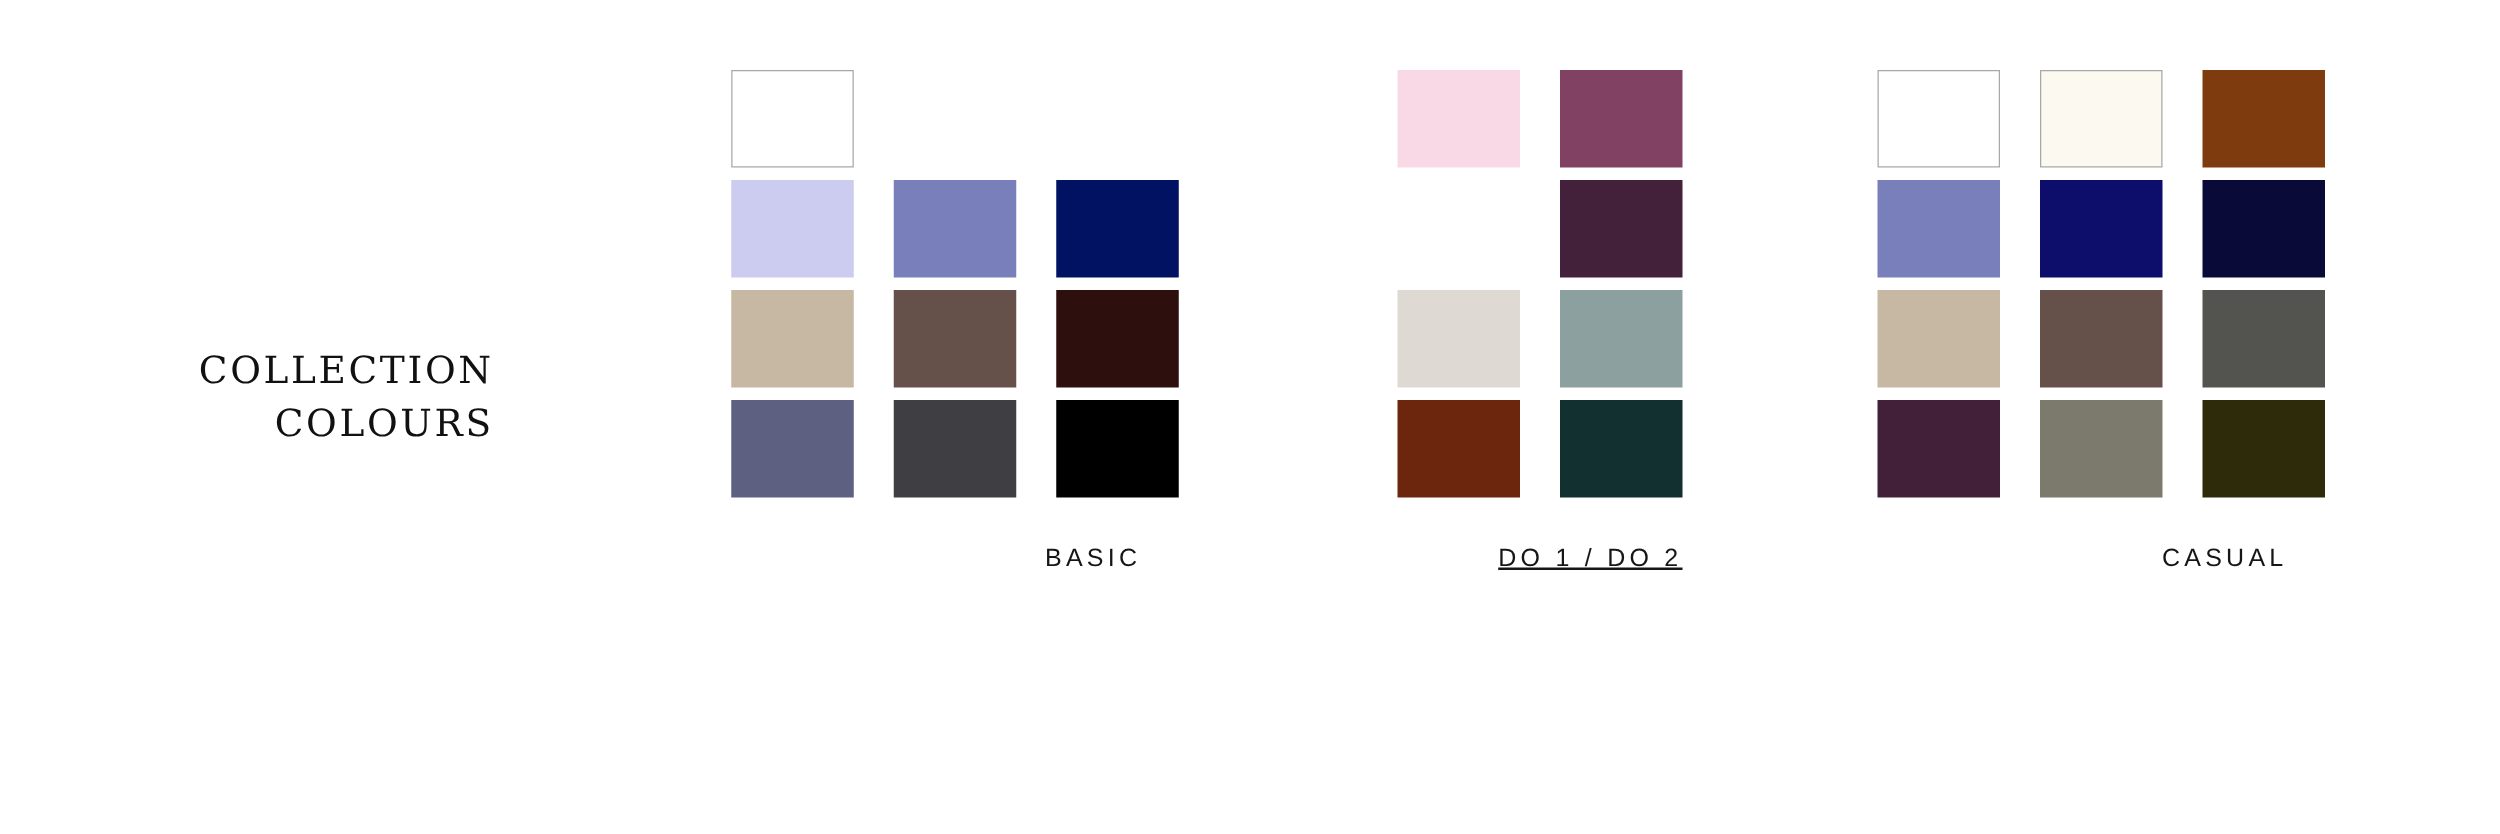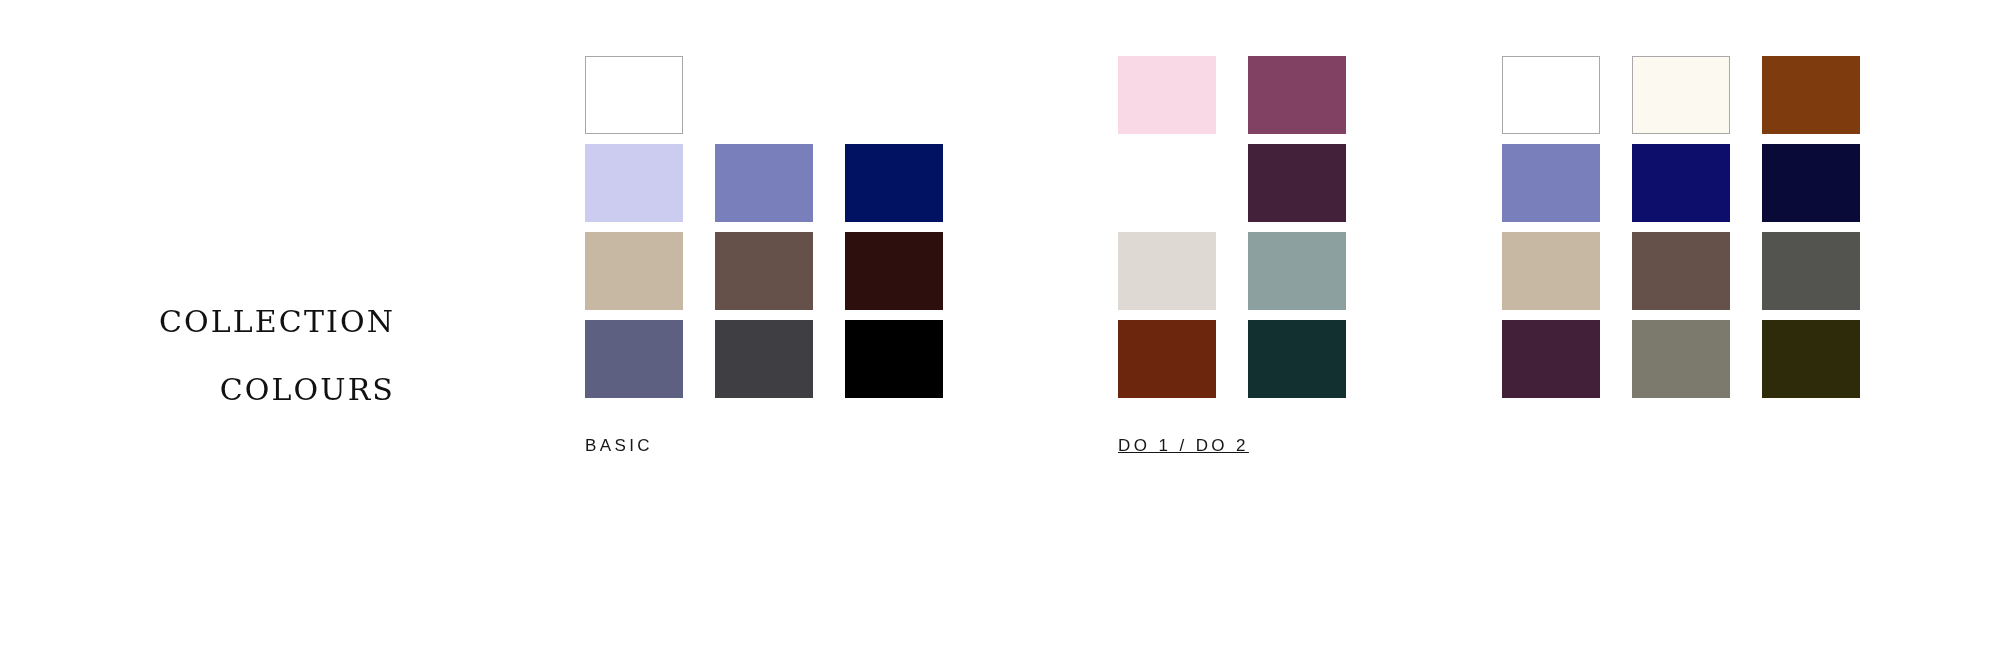--- a/index.html
+++ b/index.html
@@ -38,7 +38,7 @@
     font-weight: 400;
     white-space: nowrap;
   }
-  .title-line { display: block; margin-top: 25px; }
+  .title-line { display: block; }
 
   
   .group {

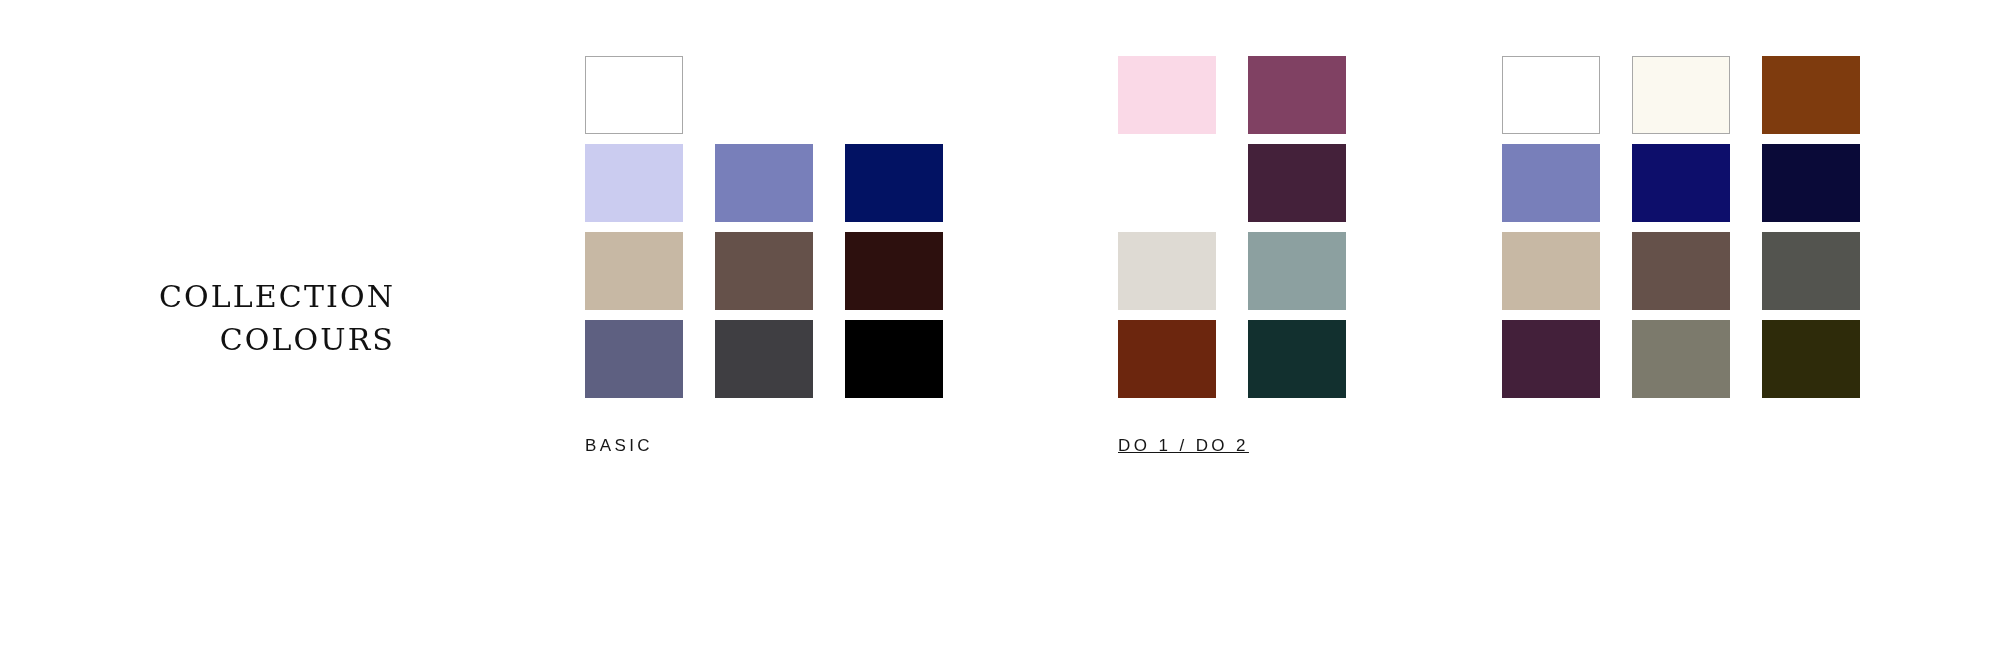--- a/index.html
+++ b/index.html
@@ -72,9 +72,9 @@
   .caption {
     position: absolute;
     top: 436px;
-    text-align: left;
+    text-align: right;
     font-family: "Liberation Sans", sans-serif;
-    font-size: 17px;
+    font-size: 20px;
     font-weight: 400;
     letter-spacing: 3.4px;
     color: #161616;

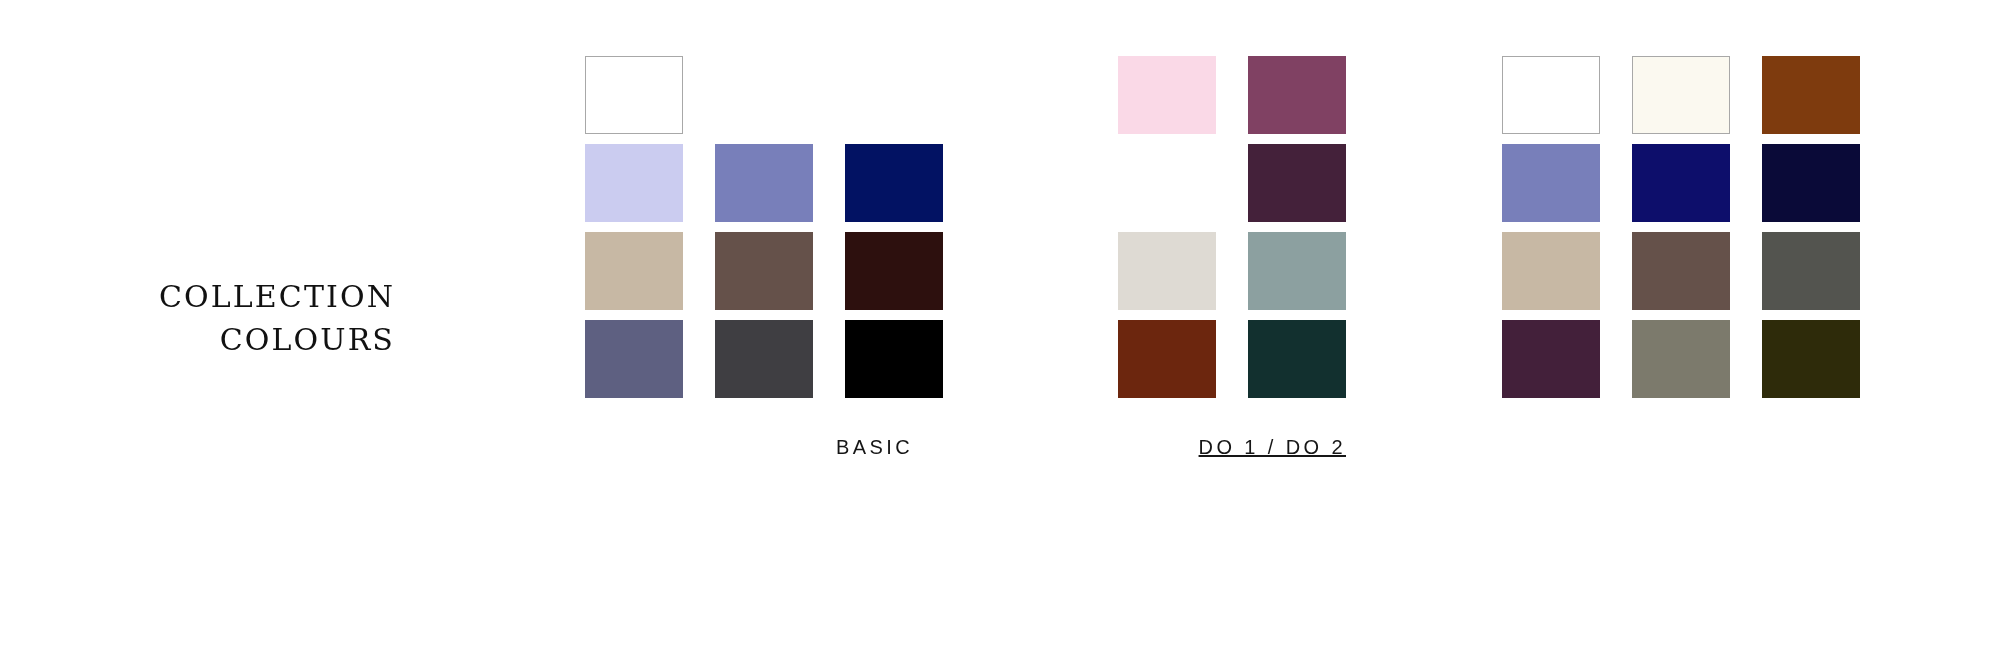--- a/index.html
+++ b/index.html
@@ -146,6 +146,7 @@
 
   <div class="caption" id="caption-basic">BASIC</div>
   <div class="caption" id="caption-do">DO 1 / DO 2</div>
+  <div class="caption" id="caption-casual">CASUAL</div>
 
 </div>
 

